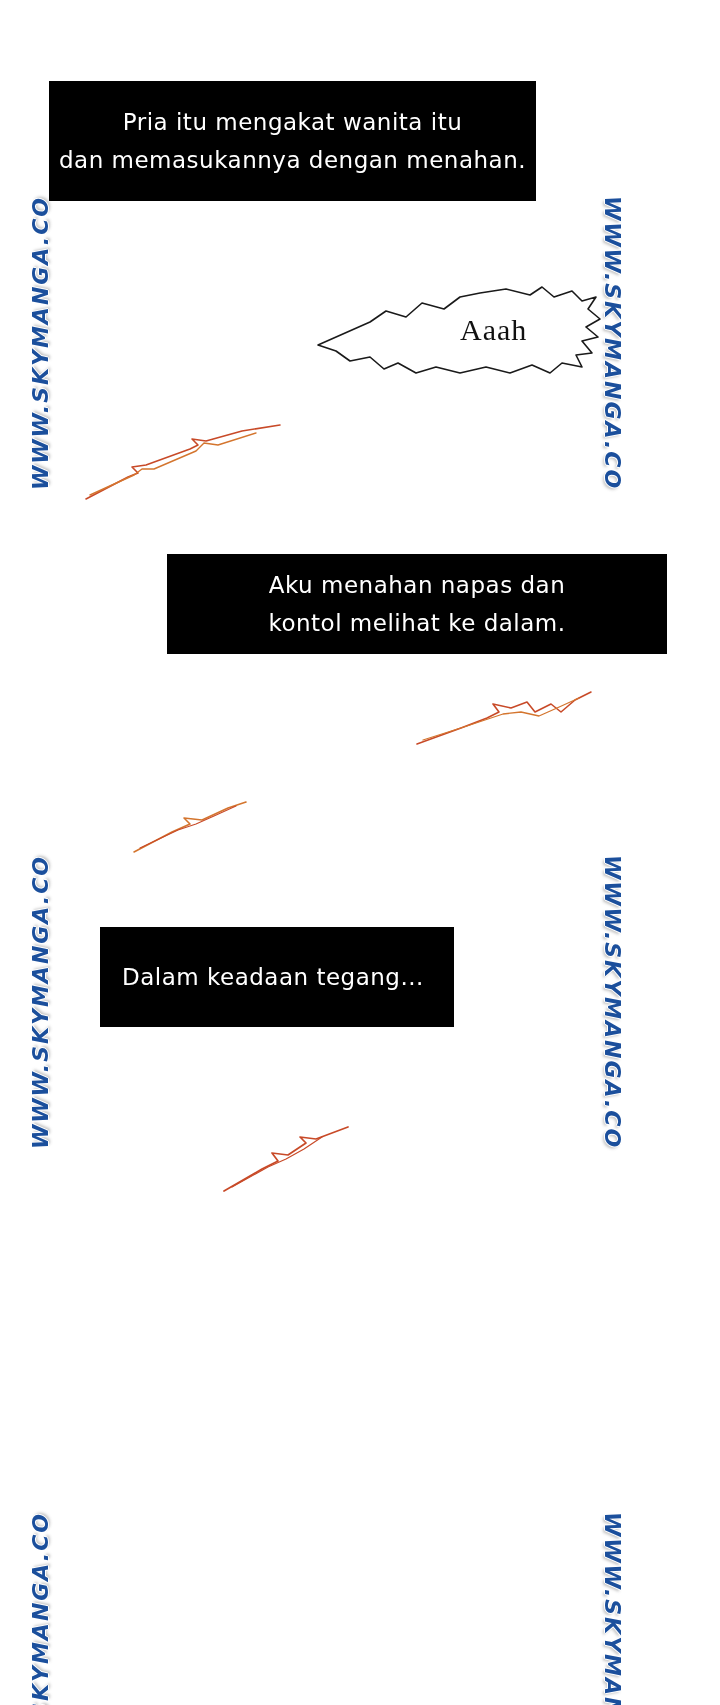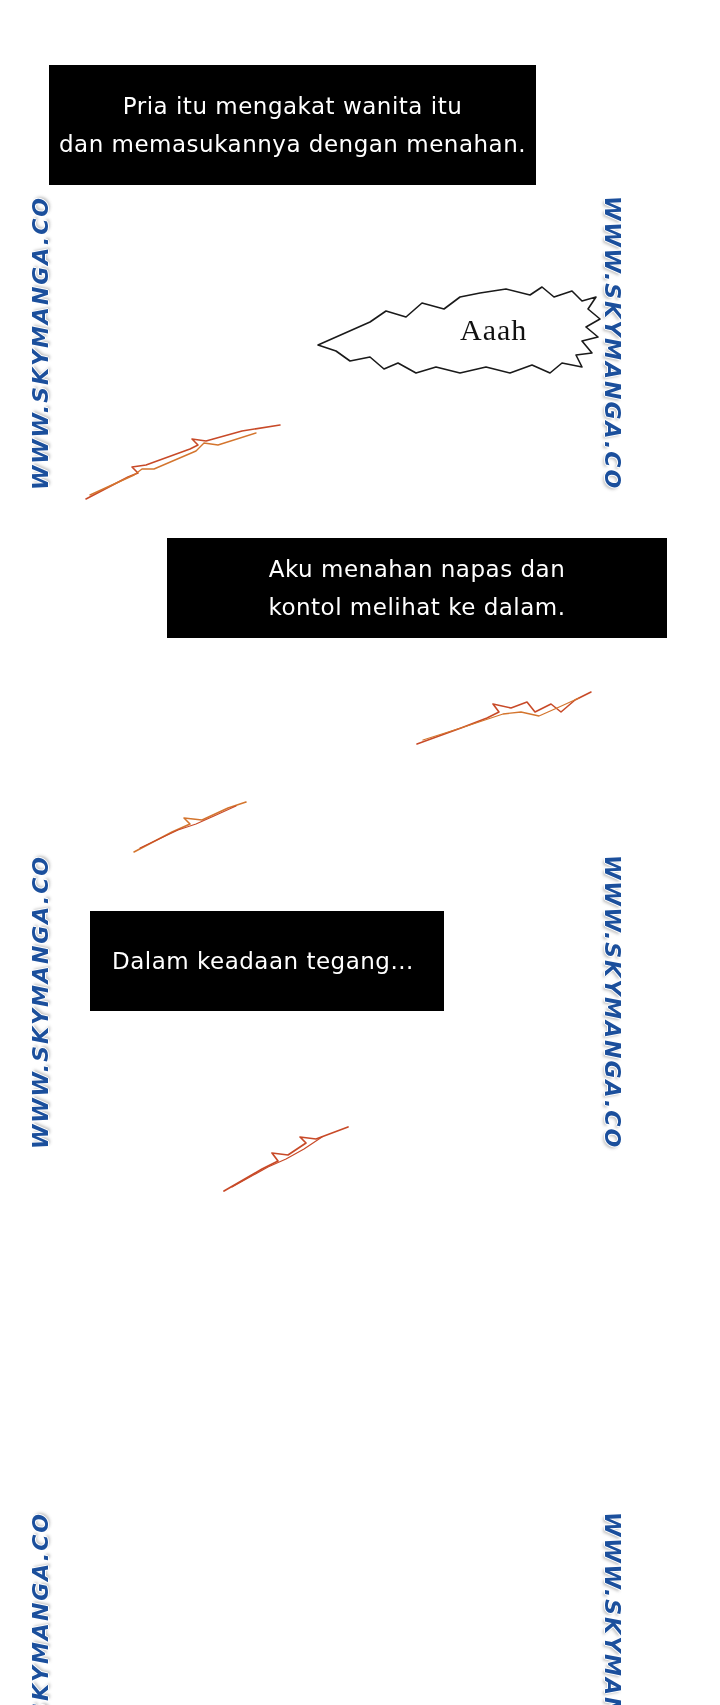--- a/index.html
+++ b/index.html
@@ -34,6 +34,7 @@
     letter-spacing: 0.5px;
     box-sizing: border-box;
     padding: 8px 14px;
+    margin-top: 16px;
   }
   .caption-box .cap-line {
     display: block;

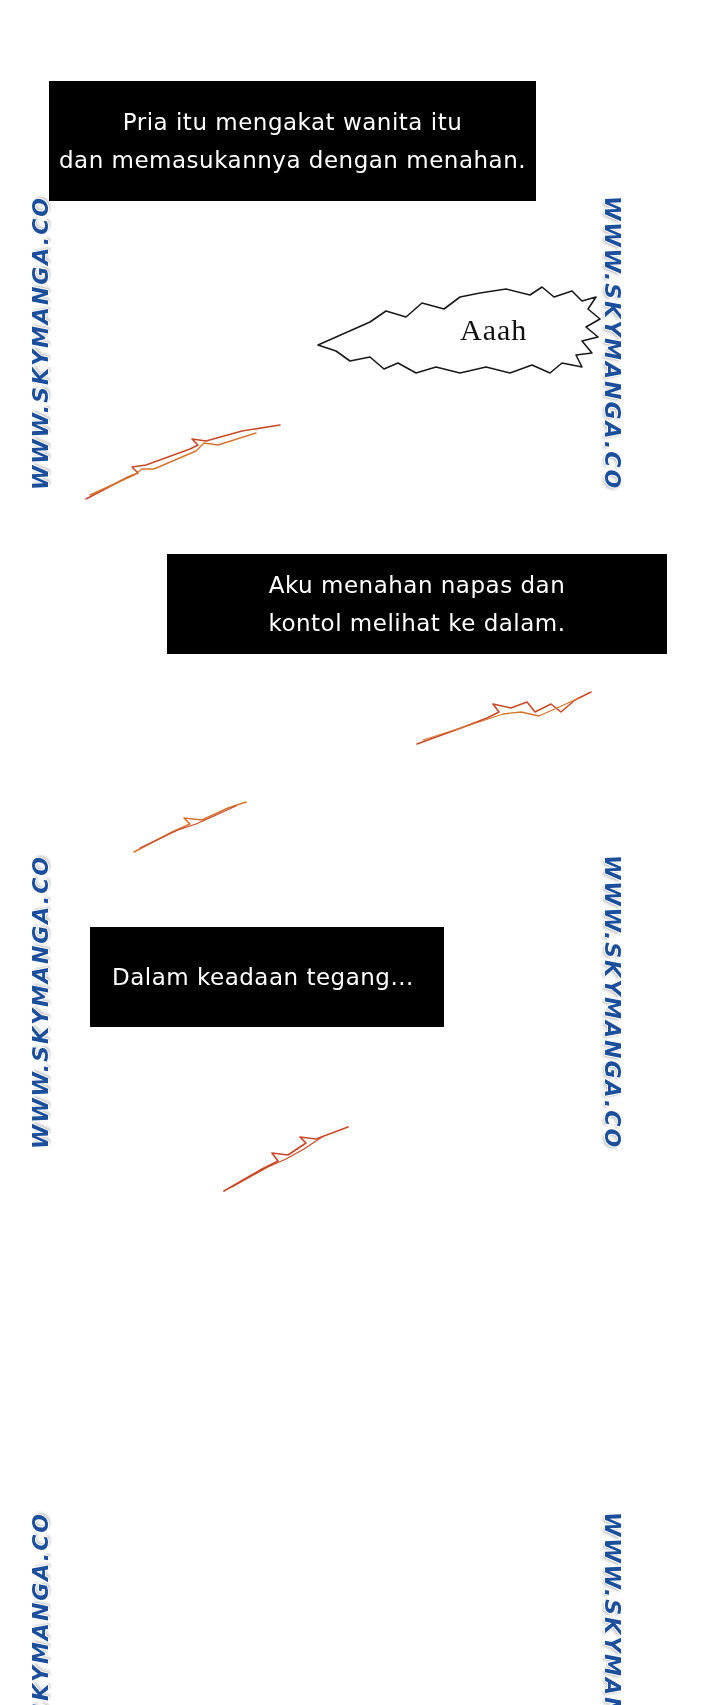--- a/index.html
+++ b/index.html
@@ -58,7 +58,7 @@
     height: 100px;
   }
   #caption-3 {
-    left: 90px;
+    left: 100px;
     top: 911px;
     width: 354px;
     height: 100px;

